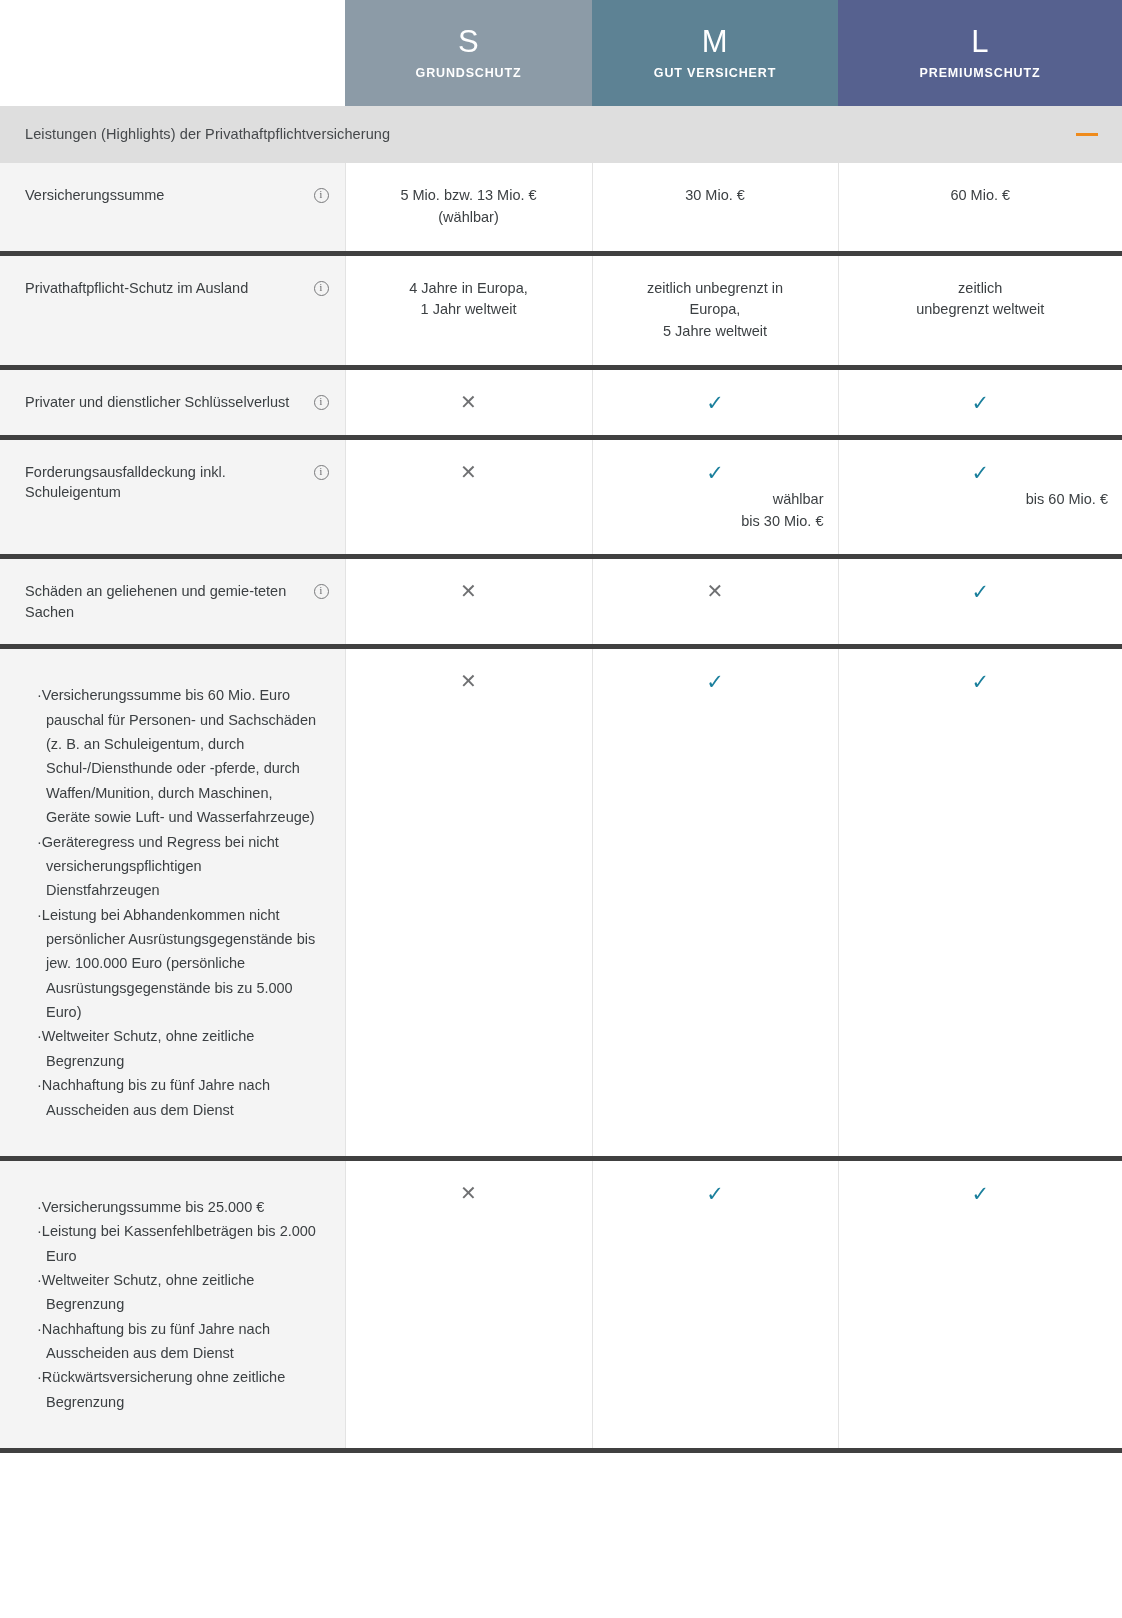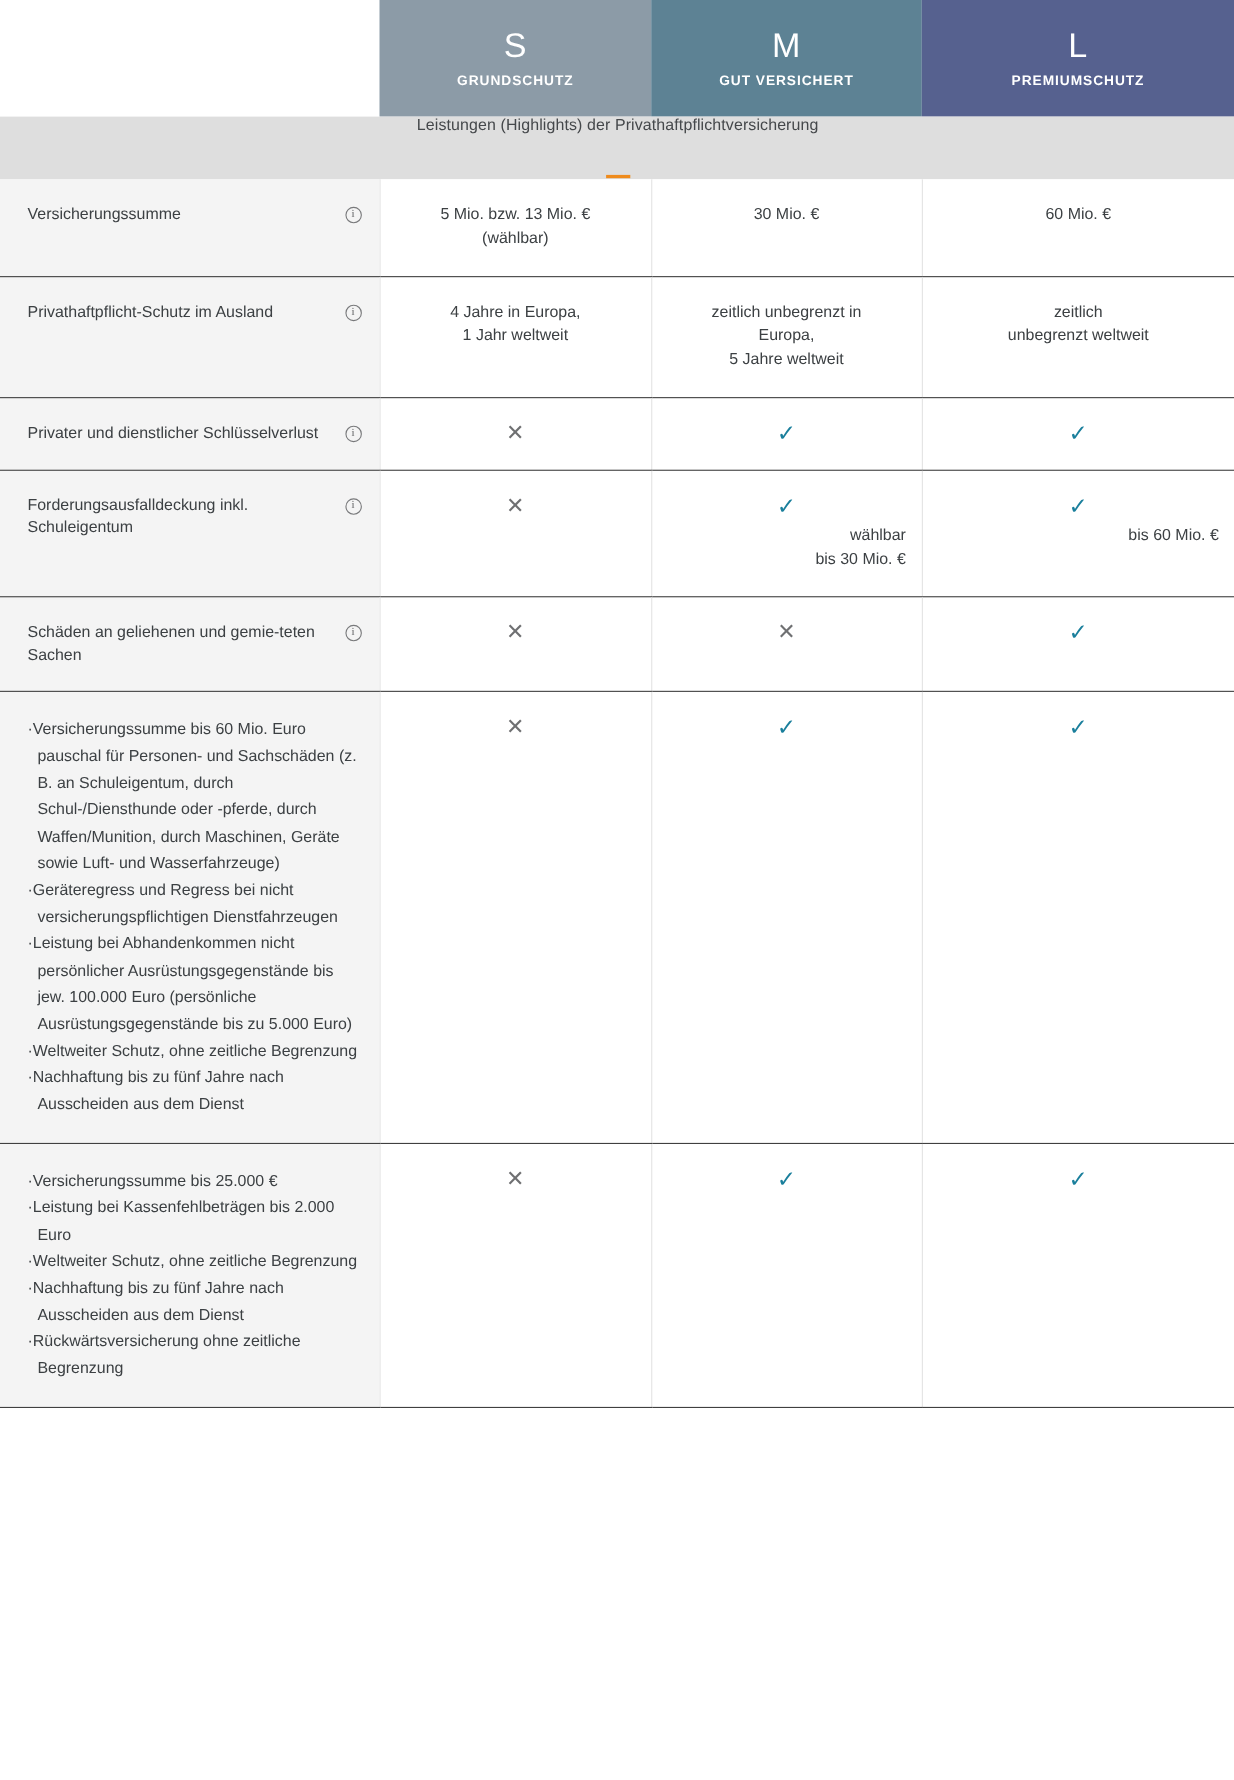--- a/index.html
+++ b/index.html
@@ -75,7 +75,6 @@
     align-items: center;
     justify-content: space-between;
     padding: 0 24px 1px 25px;
-    flex-direction: column;
   }
   .section-title {
     font-size: 14.5px;

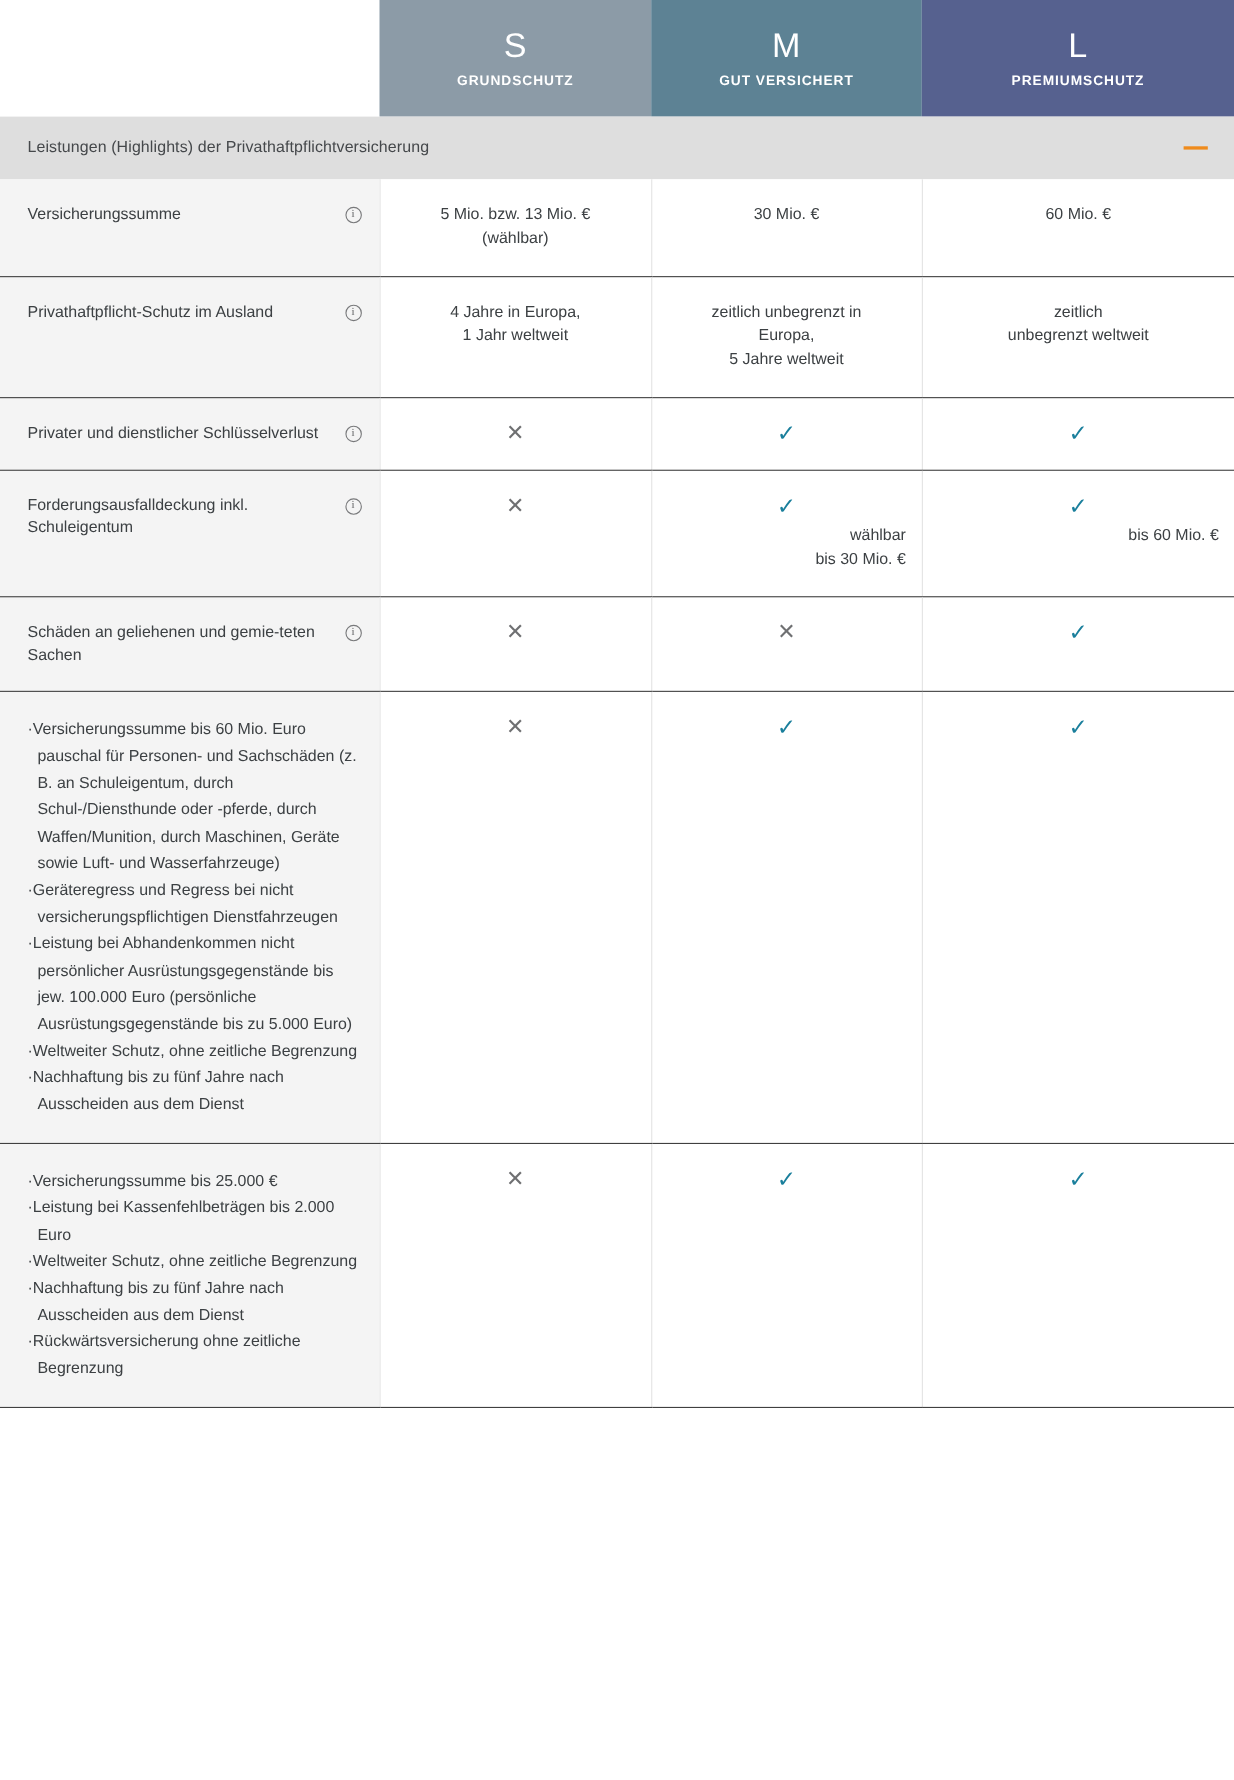--- a/index.html
+++ b/index.html
@@ -92,7 +92,7 @@
 
   
   .data-row td {
-    border-bottom: 1px solid #404040;
+    border-bottom: 5px solid #404040;
     border-right: 1px solid #e3e3e3;
     vertical-align: top;
     background: #ffffff;

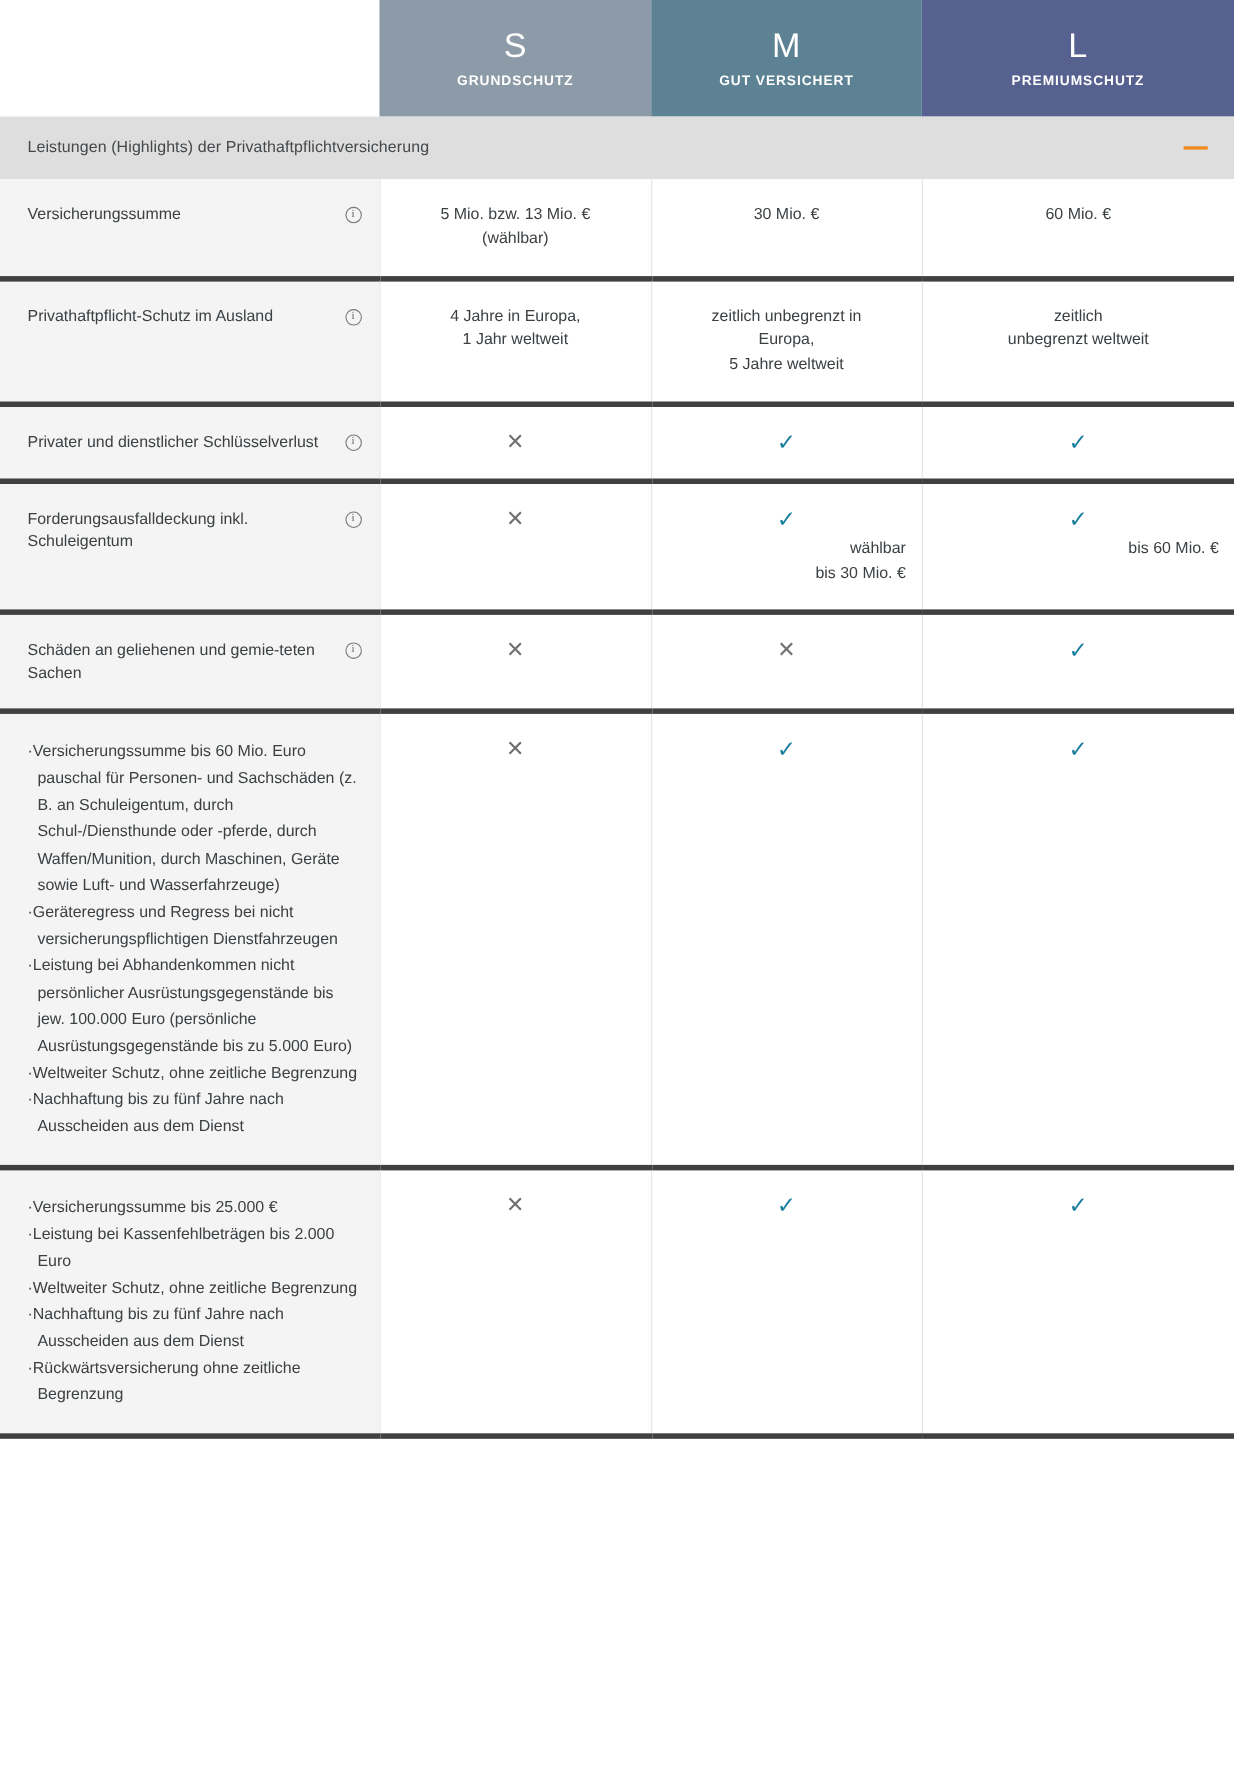--- a/index.html
+++ b/index.html
@@ -163,7 +163,7 @@
 
   
   .bullets {
-    margin: 0;
+    margin: 12px;
     padding: 0;
     list-style: none;
   }

